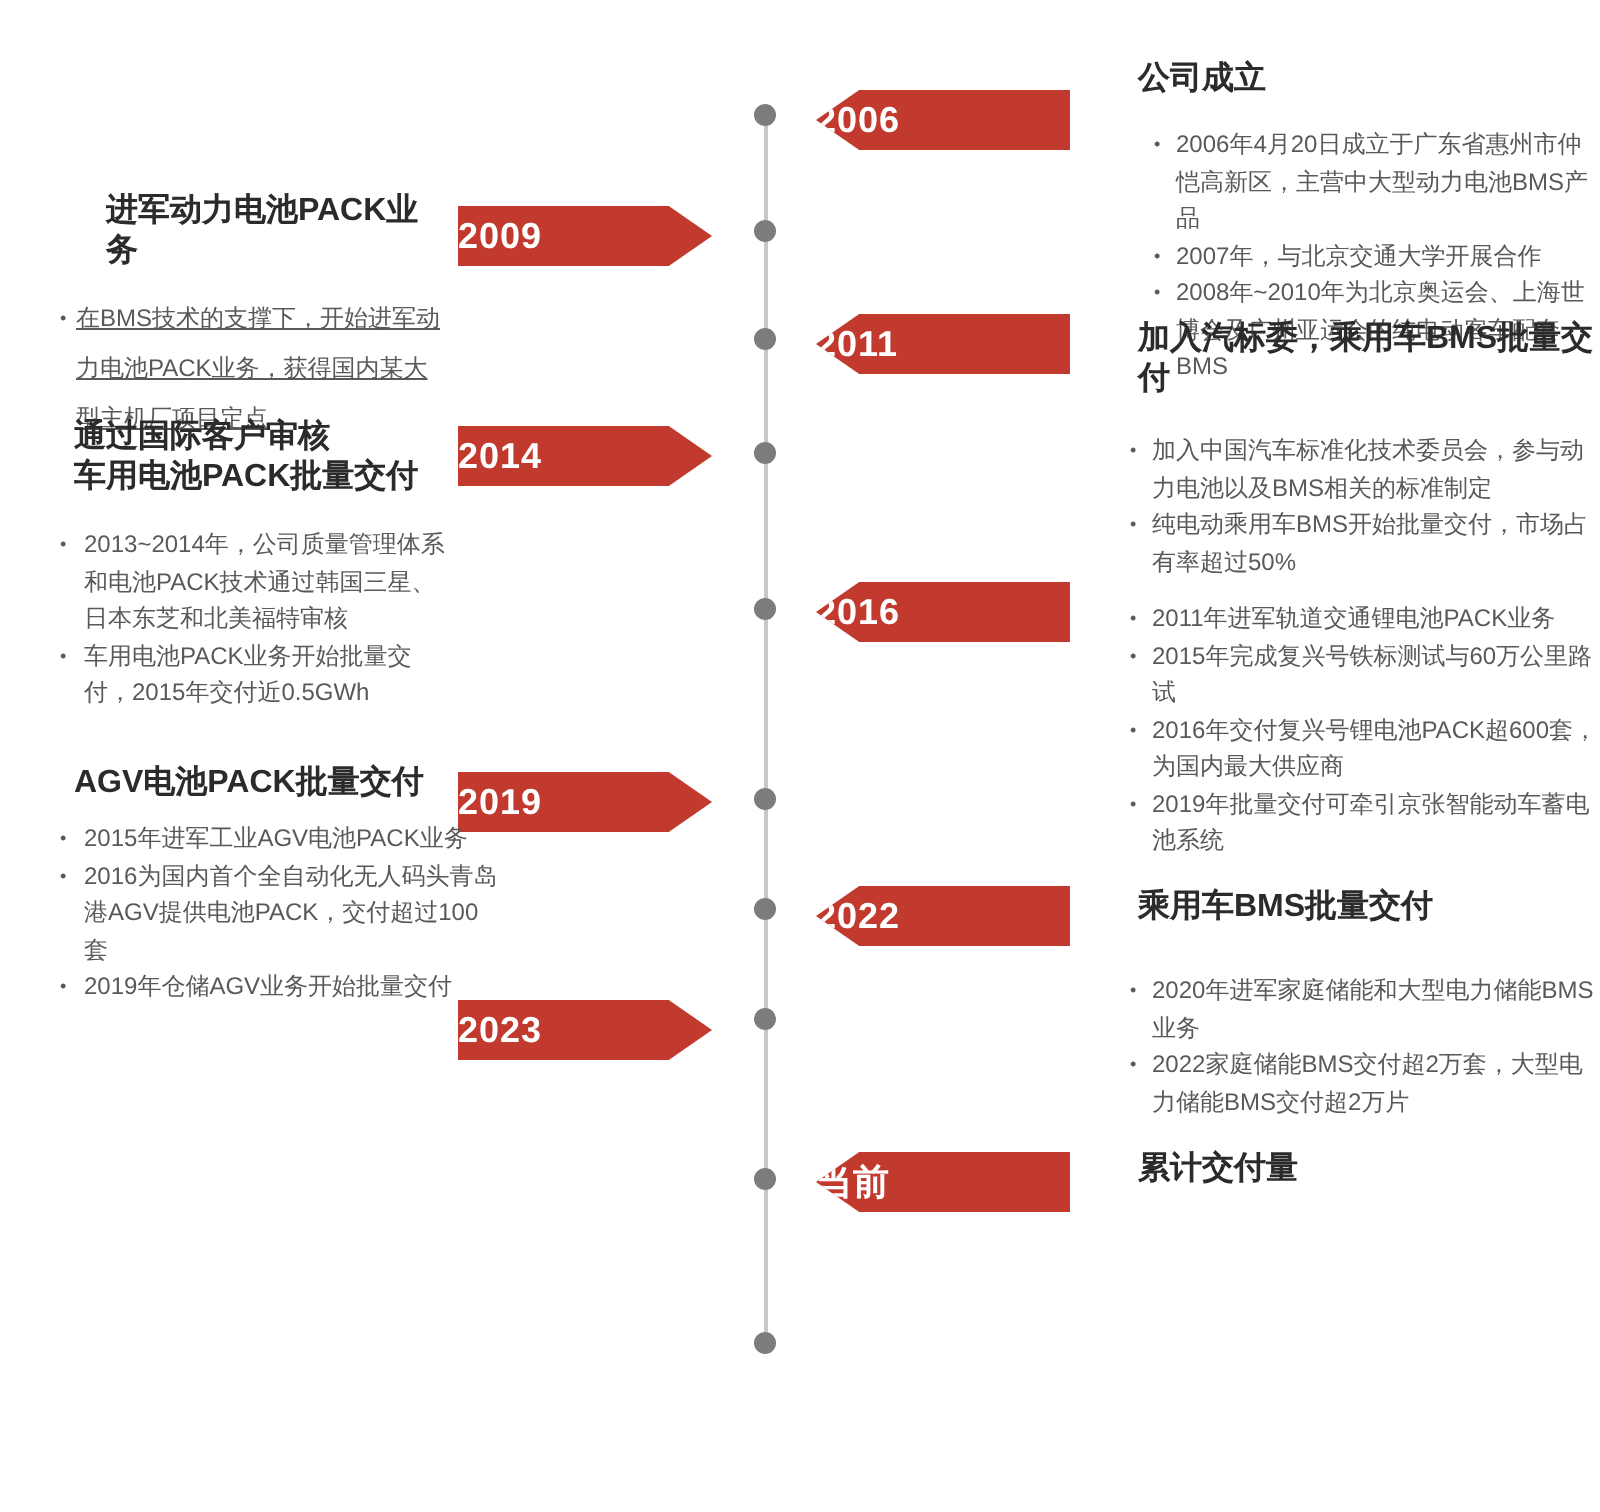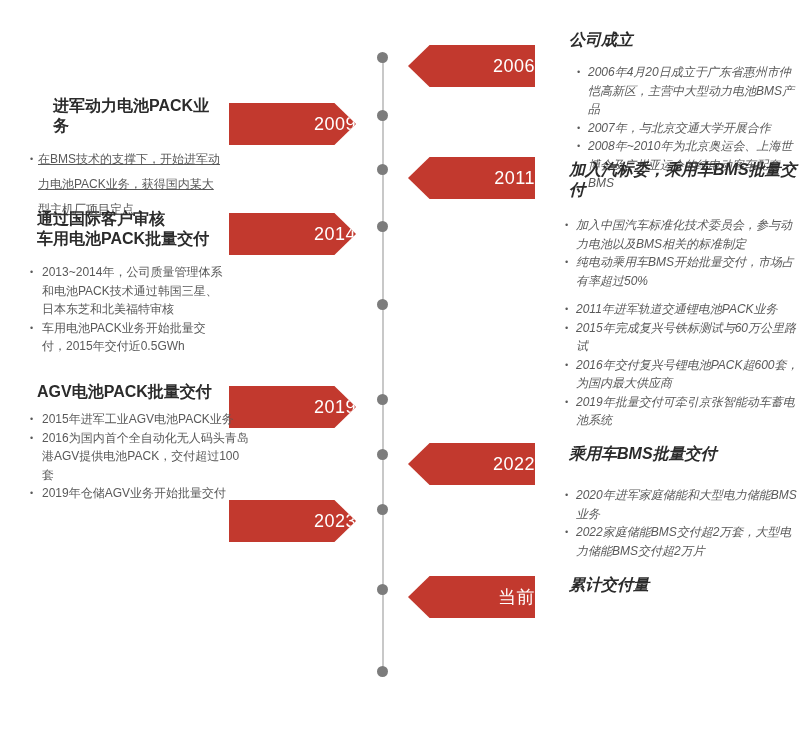--- a/index.html
+++ b/index.html
@@ -34,7 +34,7 @@
   .block li{position:relative;padding-left:14px;color:var(--body-color);font-size:12px;line-height:18.5px;}
   .block li::before{content:"\2022";position:absolute;left:2px;top:0;font-size:9px;line-height:inherit;color:var(--body-color);}
   .block.loose li{line-height:25px;text-decoration:underline;}
-  .col-right{left:563px;width:238px;font-style:italic;}
+  .col-right{left:563px;width:238px;}
   .col-right h3{margin-left:6px;}
   .col-right li{padding-left:13px;}
   .col-left{left:28px;}

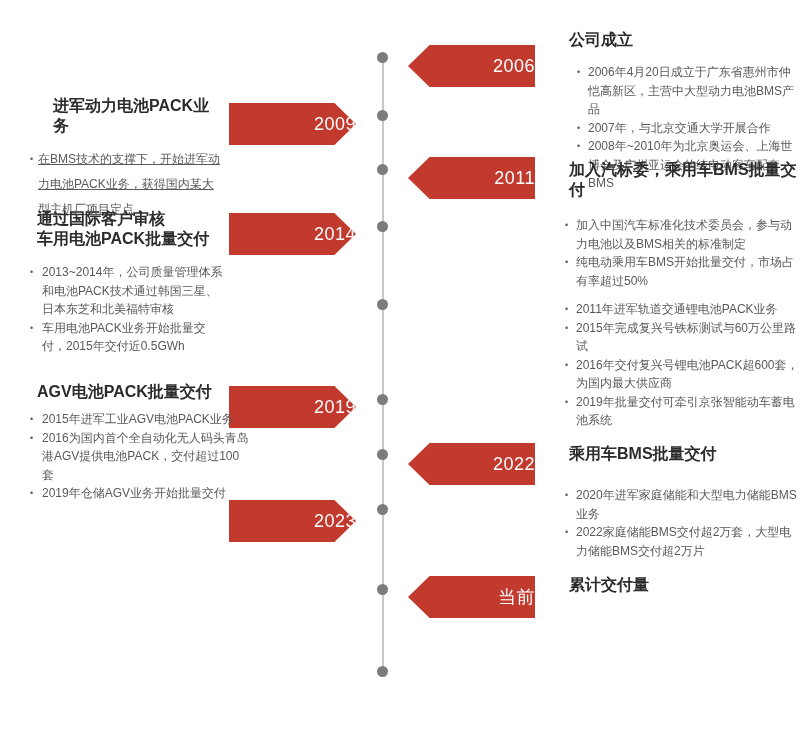--- a/index.html
+++ b/index.html
@@ -21,8 +21,8 @@
   .tl-dot{position:absolute;left:377px;width:11px;height:11px;border-radius:50%;background:var(--dot-color);}
 
   
-  .flag{position:absolute;height:42px;width:127px;background:var(--accent-red);
-    display:flex;align-items:center;justify-content:flex-end;}
+  .flag{position:absolute;height:30px;width:127px;background:var(--accent-red);
+    display:flex;align-items:center;justify-content:flex-start;font-weight:bold;}
   .flag-left{clip-path:polygon(0 50%,17% 0,100% 0,100% 100%,17% 100%);left:408px;}
   .flag-right{clip-path:polygon(0 0,83% 0,100% 50%,83% 100%,0 100%);left:229px;}
   .flag .year{color:var(--year-text-color);font-size:18px;letter-spacing:.5px;line-height:28px;}

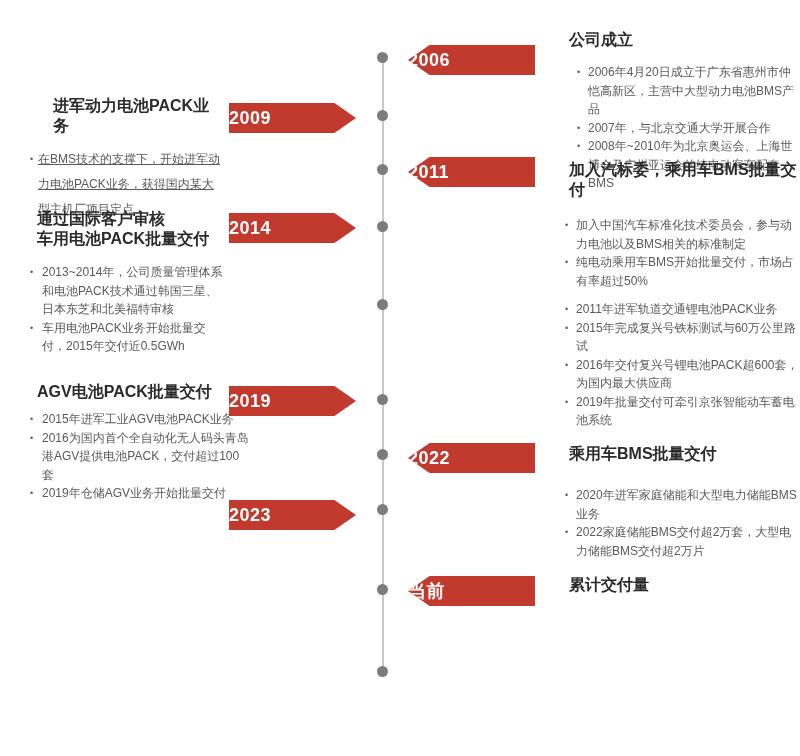--- a/index.html
+++ b/index.html
@@ -70,6 +70,9 @@
     </div>
   <div class="flag flag-right" style="top:213px">
       <span class="year">2014</span>
+    </div>
+  <div class="flag flag-left" style="top:291px">
+      <span class="year">2016</span>
     </div>
   <div class="flag flag-right" style="top:386px">
       <span class="year">2019</span>

